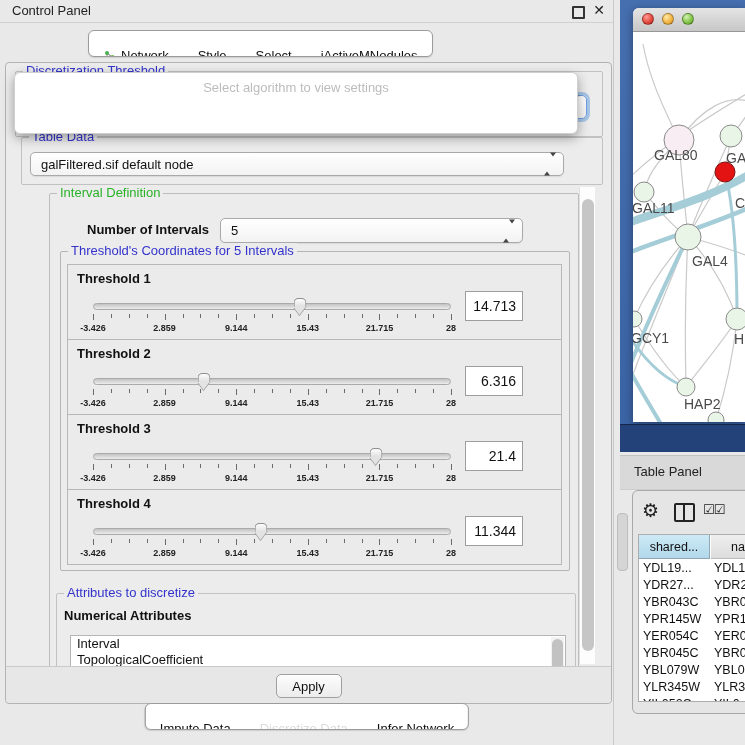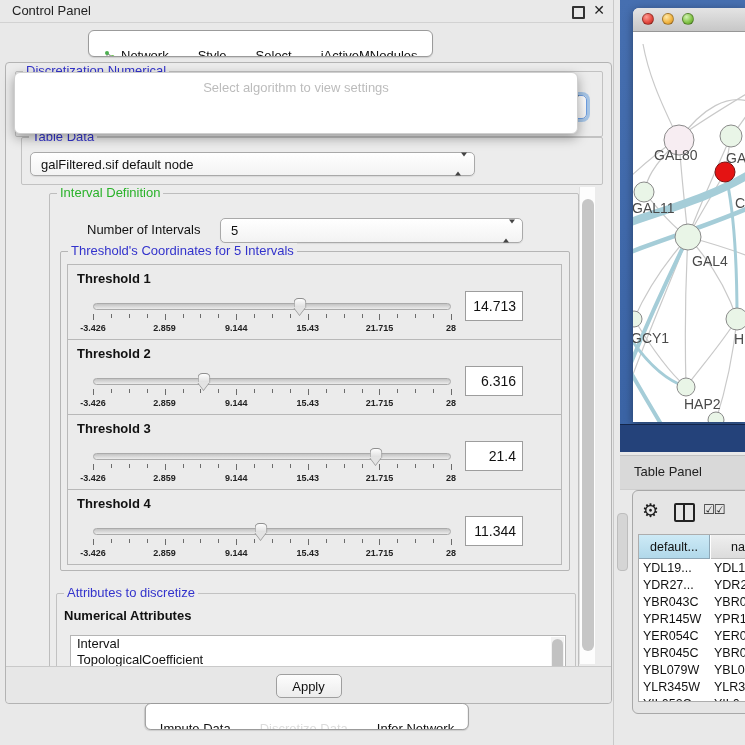--- a/index.html
+++ b/index.html
@@ -151,7 +151,7 @@
     <div class="a cp-main">
 
       <div class="grp" style="left:9px;top:8px;width:586px;height:64px;">
-        <span class="glabel blue">Discretization Numerical</span>
+        <span class="glabel blue">Discretization Threshold</span>
         <div class="combo focus" style="left:11px;top:23px;width:560px;height:24px;box-sizing:border-box;">
           <span class="arrows"><span class="arrow-up"></span><span class="arrow-down"></span></span>
         </div>

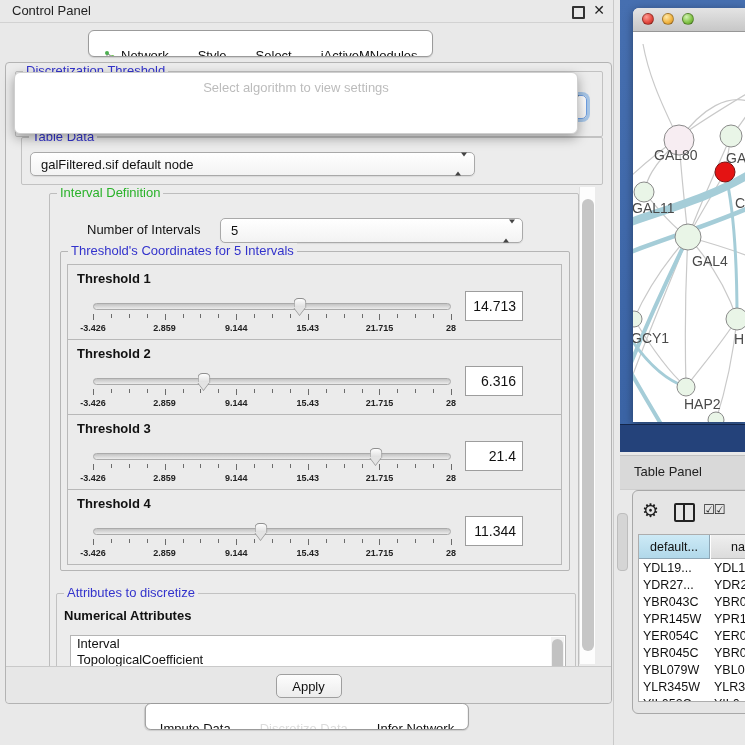--- a/index.html
+++ b/index.html
@@ -163,7 +163,7 @@
 
       <div class="grp" style="left:15px;top:74px;width:580px;height:46px;">
         <span class="glabel blue">Table Data</span>
-        <div class="combo" style="left:8px;top:14px;width:445px;height:24px;box-sizing:border-box;">
+        <div class="combo" style="left:8px;top:14px;width:534px;height:24px;box-sizing:border-box;">
           <span>galFiltered.sif default node</span>
           <span class="arrows"><span class="arrow-up"></span><span class="arrow-down"></span></span>
         </div>

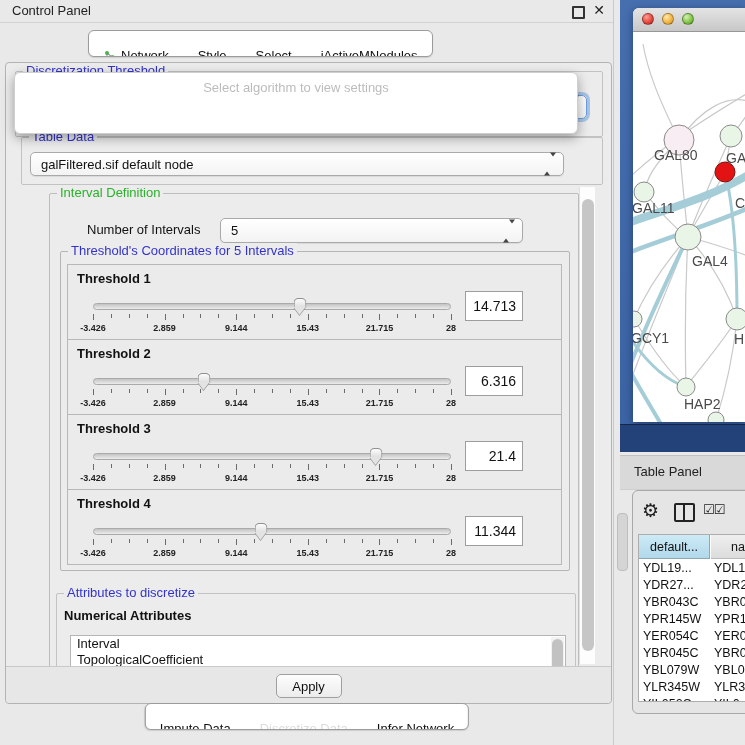--- a/index.html
+++ b/index.html
@@ -174,7 +174,7 @@
         <div class="grp" style="left:43px;top:8px;width:528px;height:562px;border-color:#bdbdbd;">
           <span class="glabel green">Interval Definition</span>
 
-          <span class="a" style="left:37px;top:28px;font-size:13px;font-weight:normal;">Number of Intervals</span>
+          <span class="a" style="left:37px;top:28px;font-size:13px;font-weight:bold;">Number of Intervals</span>
           <div class="combo" style="left:170px;top:24px;width:303px;height:25px;box-sizing:border-box;">
             <span>5</span>
             <span class="arrows"><span class="arrow-up"></span><span class="arrow-down"></span></span>

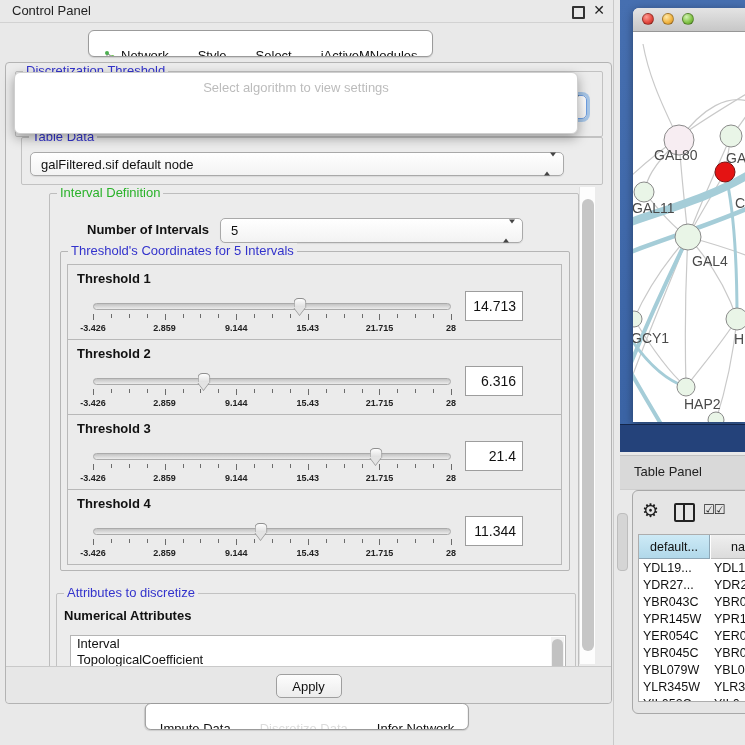--- a/index.html
+++ b/index.html
@@ -444,7 +444,7 @@
     <span class="cbx">☑☑</span>
 
     <div class="tbl">
-      <div class="hdr c1">default...</div>
+      <div class="hdr c1">shared...</div>
       <div class="hdr c2">na</div>
       <div class="tbody" id="tp-rows">
           <div class="trow">

